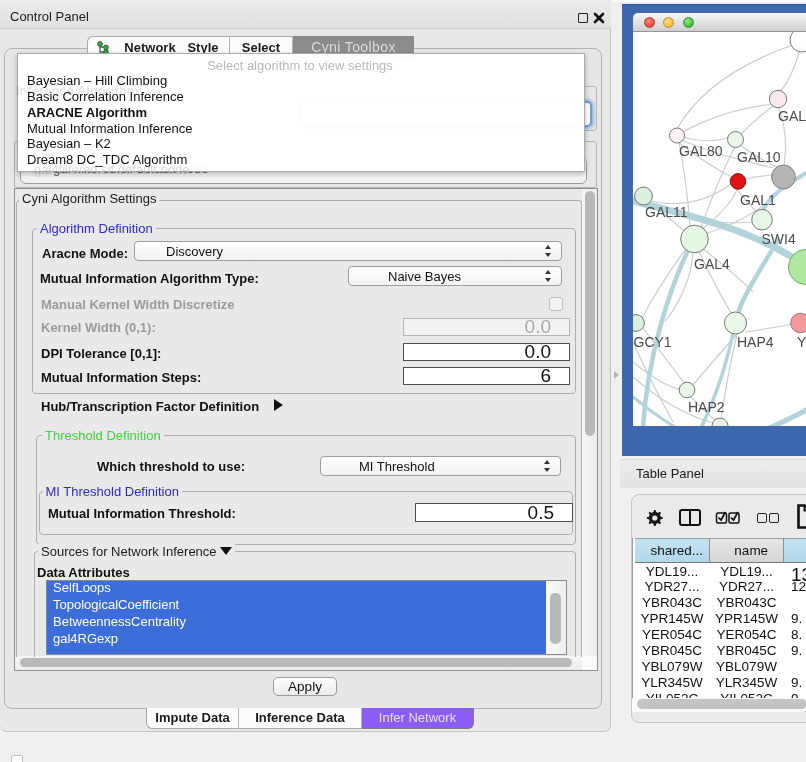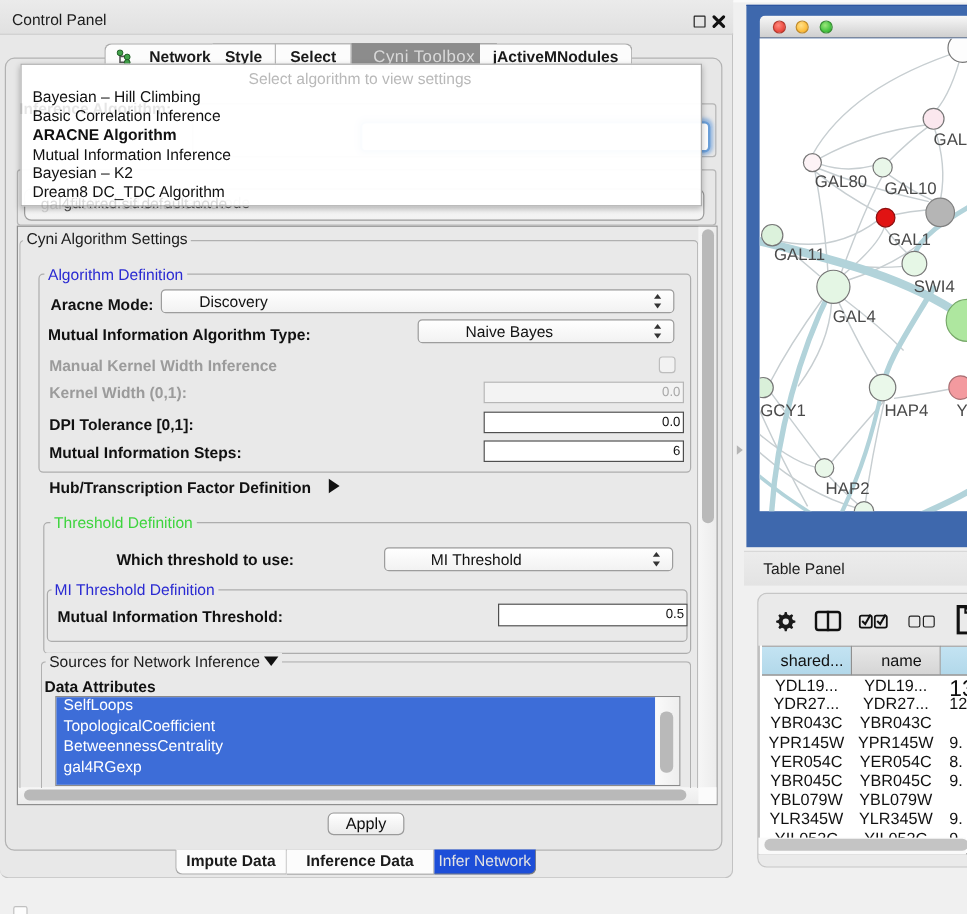--- a/index.html
+++ b/index.html
@@ -62,9 +62,6 @@
     </div>
   <div class="tseg" style="left:206px;width:121px;border-top:1px solid #8a8a8a;background:#8c8c8c;color:#dadada;font-weight:normal;font-size:14px;letter-spacing:0.4px;border-right:none;">
       <span style="margin-top:2px;">Cyni Toolbox</span>
-    </div>
-  <div class="tseg" style="left:313px;width:127px;border:1px solid #aaa;border-left:none;border-radius:0 6px 0 0;">
-      <span>jActiveMNodules</span>
     </div>
 </div>
 

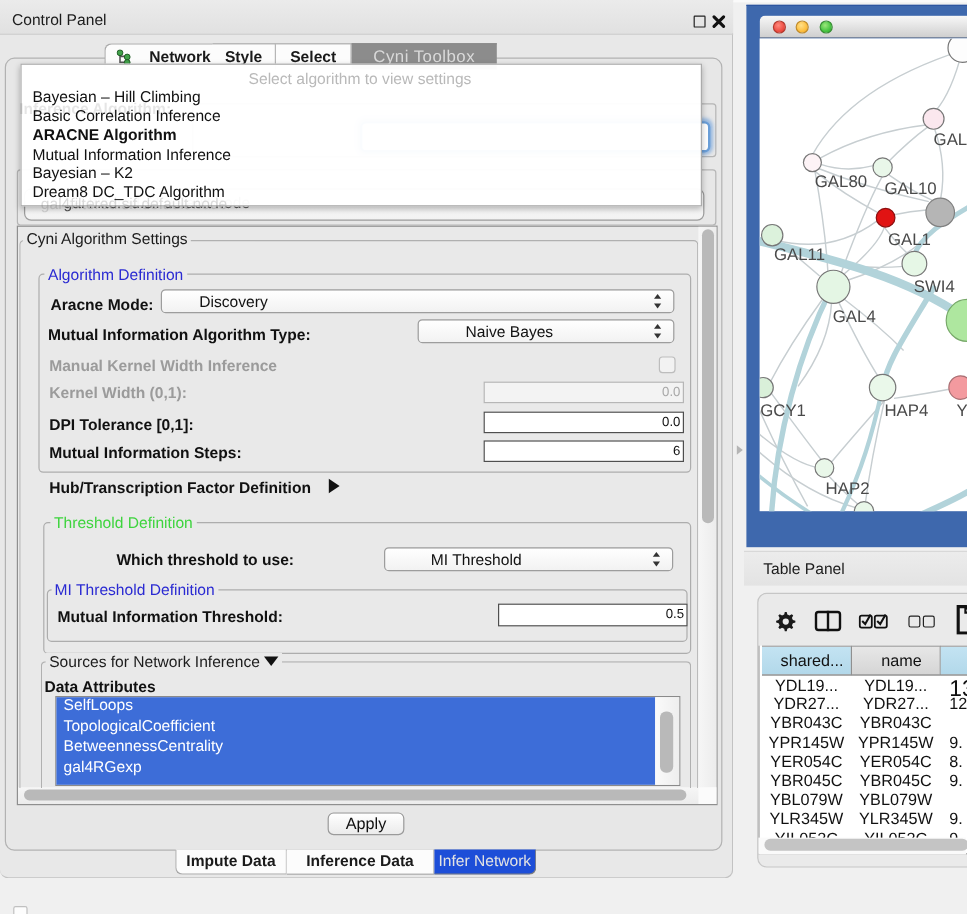--- a/index.html
+++ b/index.html
@@ -113,7 +113,7 @@
   <span class="ct" style="left:21px;line-height:19px;">Naive Bayes</span>
     <span class="arrows"></span>
 </div>
-<div class="lbl b gray" style="left:41px;top:297px;">Manual Kernel Width Inference</div>
+<div class="lbl b gray" style="left:41px;top:297px;">Manual Kernel Width Discretize</div>
 <div class="abs" style="left:549px;top:297px;width:12px;height:12px;border:1px solid #bdbdbd;border-radius:3px;background:#f2f2f2;"></div>
 <div class="lbl b gray" style="left:41px;top:320px;">Kernel Width (0,1):</div>
 <div class="fld dis" style="left:403px;top:318px;width:167px;height:18px;line-height:16px;">0.0</div>

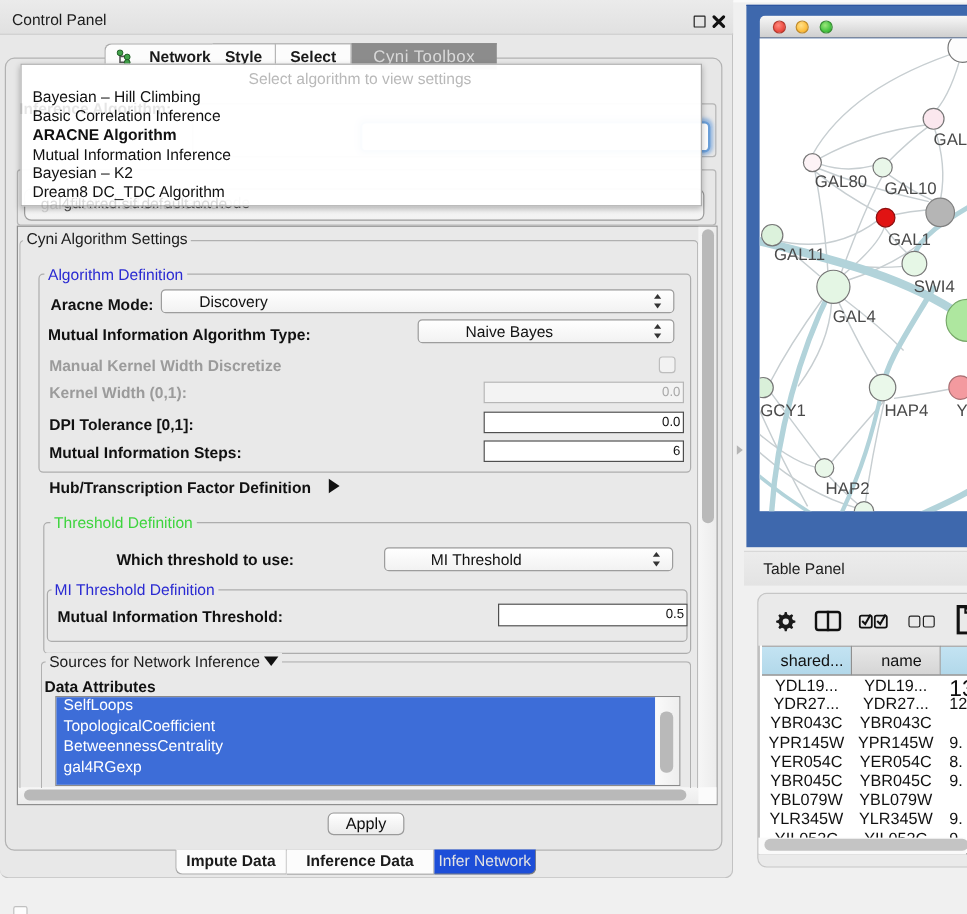--- a/index.html
+++ b/index.html
@@ -18,7 +18,7 @@
 .arrows:before{content:"";position:absolute;left:0;top:0;border-left:3.5px solid transparent;border-right:3.5px solid transparent;border-bottom:4.5px solid #333;}
 .arrows:after{content:"";position:absolute;left:0;bottom:0;border-left:3.5px solid transparent;border-right:3.5px solid transparent;border-top:4.5px solid #333;}
 .fld{position:absolute;background:#fff;border:1px solid #4f4f4f;box-sizing:border-box;
-  font-size:11px;color:#111;text-align:right;padding-right:2px;}
+  font-size:19px;color:#111;text-align:right;padding-right:18px;}
 .fld.dis{border:1px solid #b6b6b6;background:#f3f3f3;color:#a8a8a8;}
 .tseg{position:absolute;top:0;bottom:0;box-sizing:border-box;border-right:1px solid #b6b6b6;
   font-size:13px;font-weight:bold;color:#1a1a1a;text-align:center;background:#fcfcfc;}

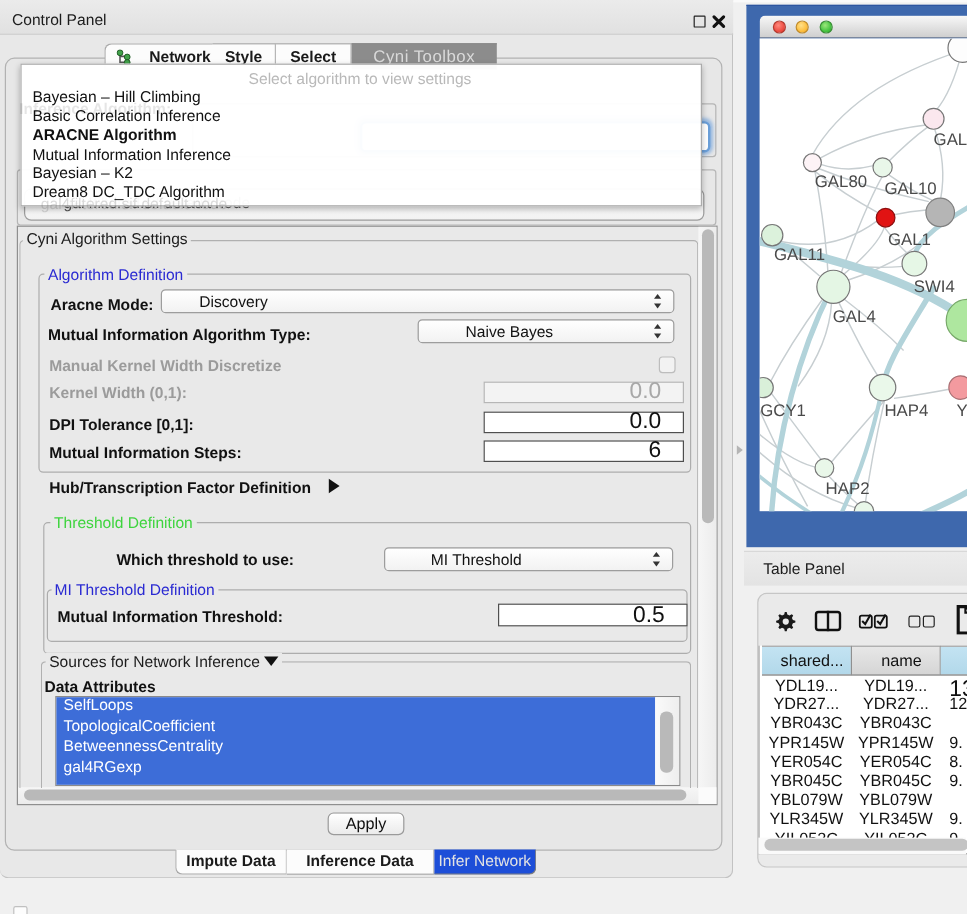--- a/index.html
+++ b/index.html
@@ -161,7 +161,7 @@
   <div class="tseg" style="left:93px;width:123px;border-bottom:1px solid #a8a8a8;">
       <span style="margin-top:2px;">Inference Data</span>
     </div>
-  <div class="tseg" style="left:216px;width:85px;border:1px solid #7e7e7e;border-top:none;border-left:none;background:#1d4ed8;color:#e3e3e3;font-weight:normal;border-radius:0 0 6px 0;text-align:center;">
+  <div class="tseg" style="left:216px;width:112px;border:1px solid #7e7e7e;border-top:none;border-left:none;background:#8b5cf6;color:#e3e3e3;font-weight:normal;border-radius:0 0 6px 0;text-align:center;">
       <span style="margin-top:2px;">Infer Network</span>
     </div>
 </div>

